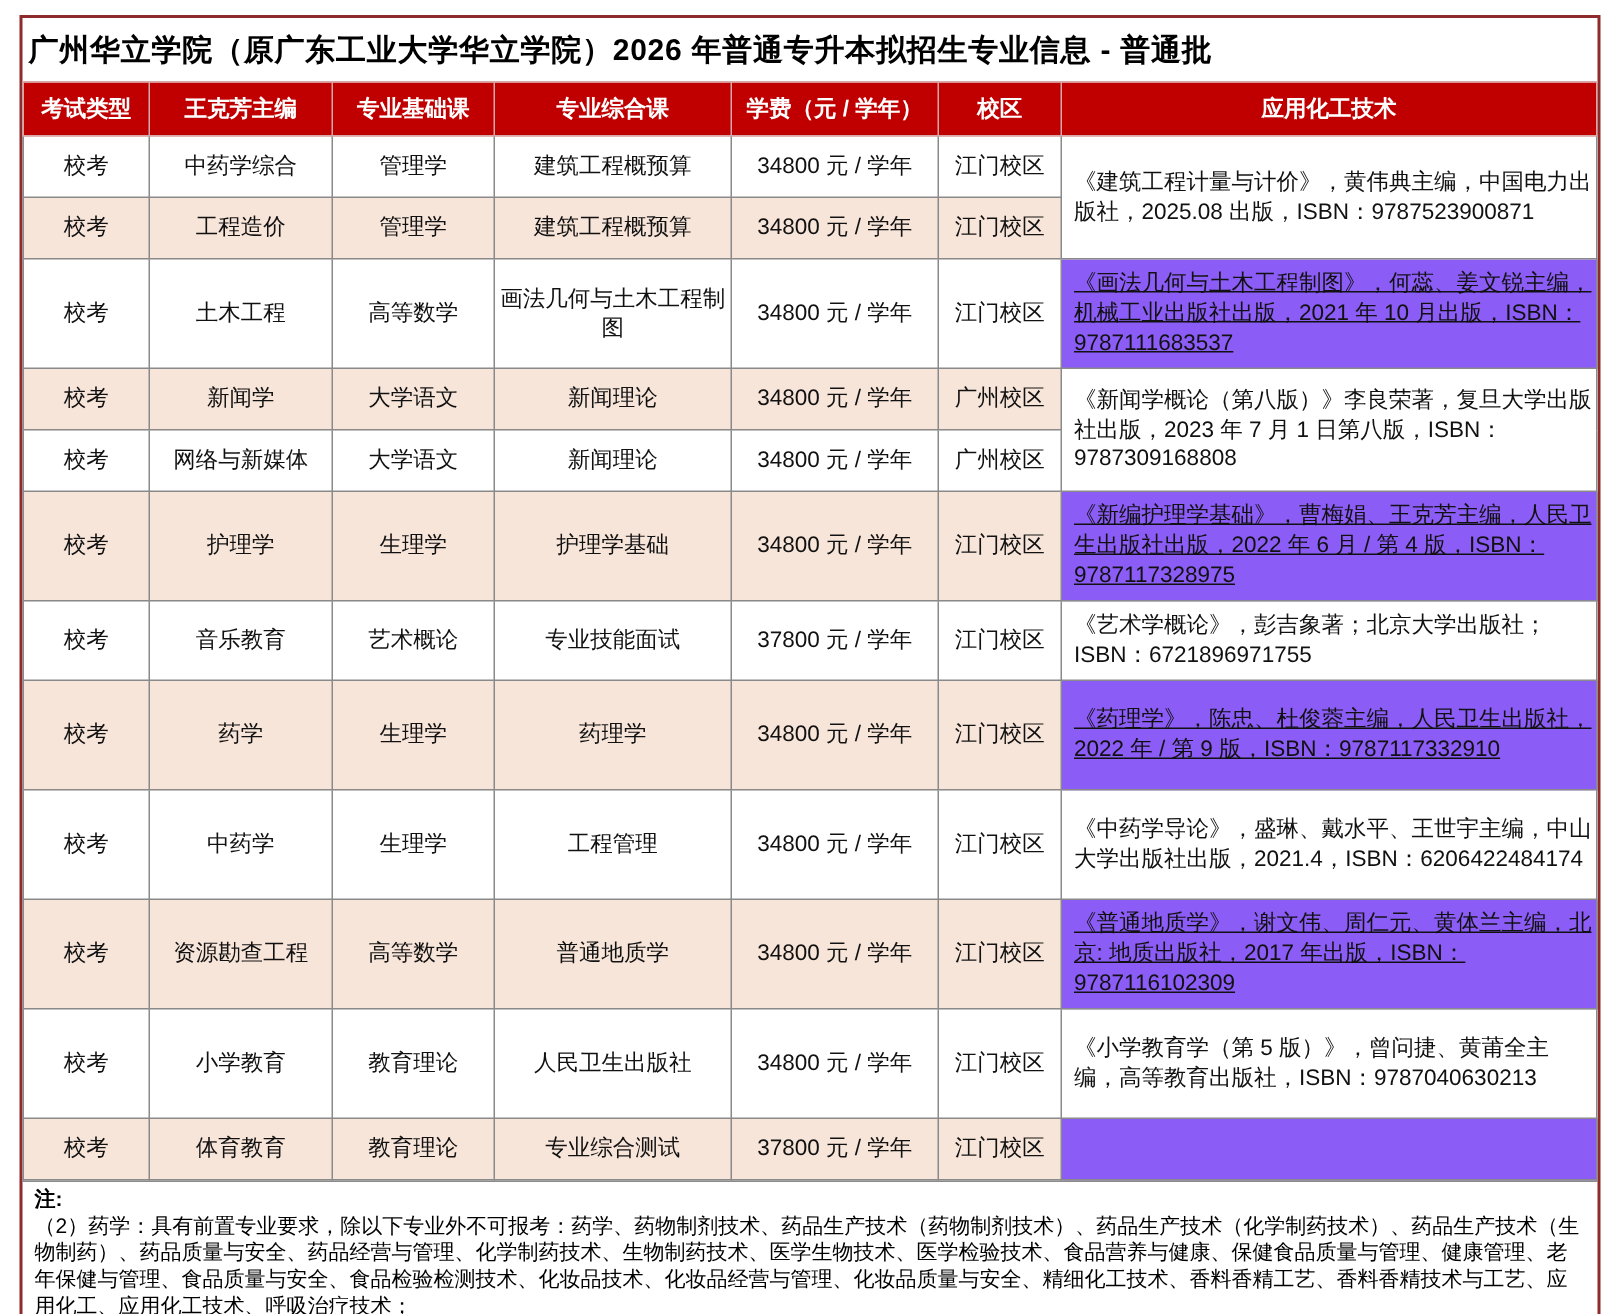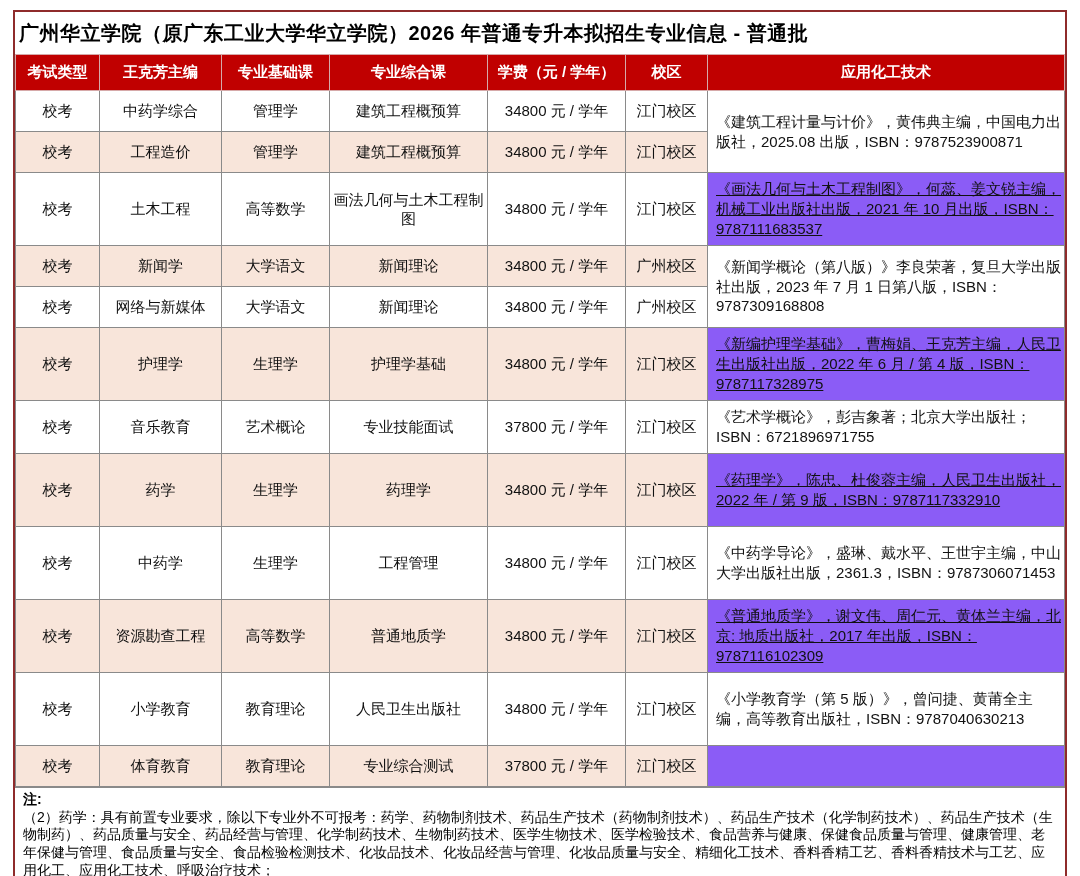--- a/index.html
+++ b/index.html
@@ -186,7 +186,7 @@
         <td>工程管理</td>
         <td>34800 元 / 学年</td>
         <td>江门校区</td>
-        <td class="book bwhite">《中药学导论》，盛琳、戴水平、王世宇主编，中山大学出版社出版，2361.3，ISBN：9787306071453</td>
+        <td class="book bwhite">《中药学导论》，盛琳、戴水平、王世宇主编，中山大学出版社出版，2021.4，ISBN：6206422484174</td>
       </tr>
 
       <tr class="pink h-l">

